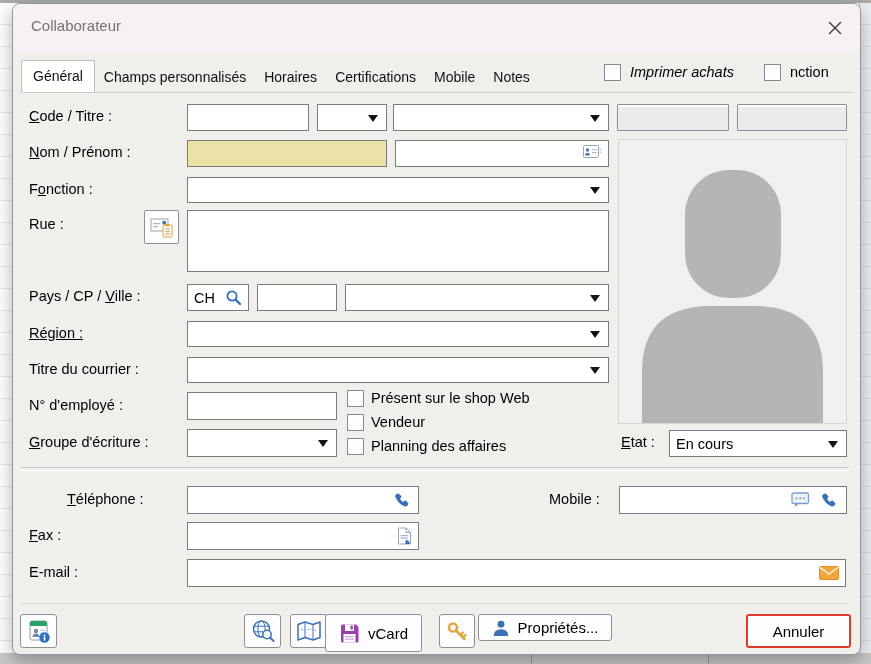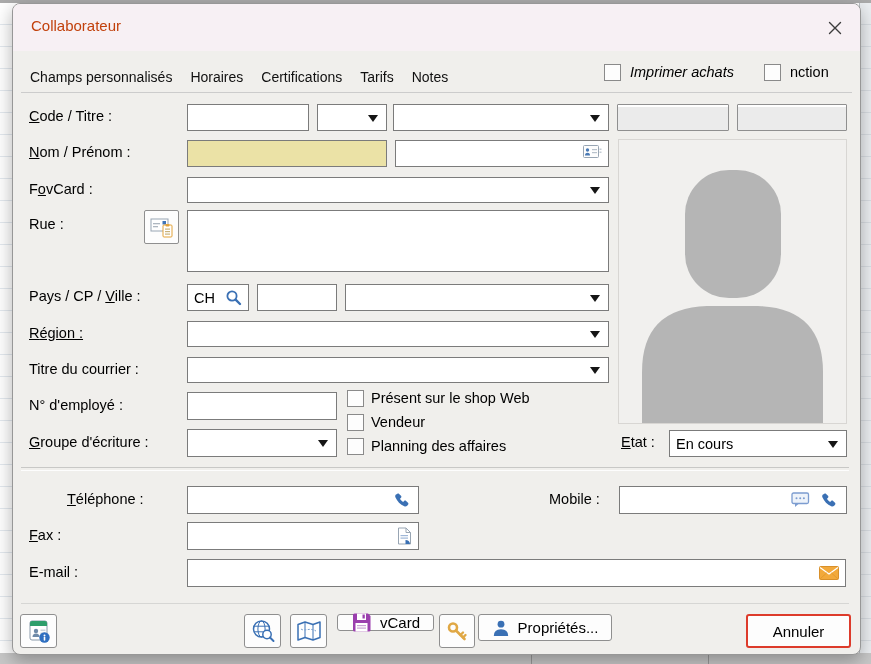--- a/index.html
+++ b/index.html
@@ -23,7 +23,7 @@
     background:#f0efec;border:1px solid #979797;border-radius:8px;
     box-shadow:0 6px 18px rgba(0,0,0,.30);overflow:hidden;}
   .titlebar{position:absolute;left:0;top:0;width:100%;height:47px;background:#f7f0f4;}
-  .title{position:absolute;left:18px;top:13px;font-size:15px;color:#c2410c;}
+  .title{position:absolute;left:18px;top:13px;font-size:15px;color:#737373;}
   .close-btn{position:absolute;right:10px;top:9px;width:30px;height:30px;
     display:flex;align-items:center;justify-content:center;cursor:pointer;}
 

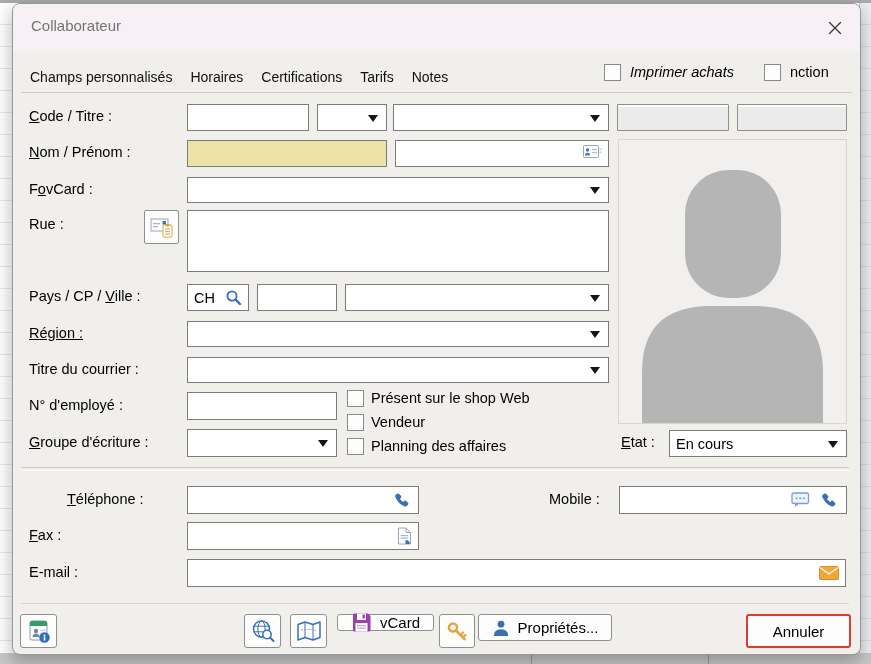--- a/index.html
+++ b/index.html
@@ -92,6 +92,7 @@
   </div>
 
   <div class="tabs">
+    <div class="tab active">Général</div>
     <div class="tab">Champs personnalisés</div>
     <div class="tab">Horaires</div>
     <div class="tab">Certifications</div>

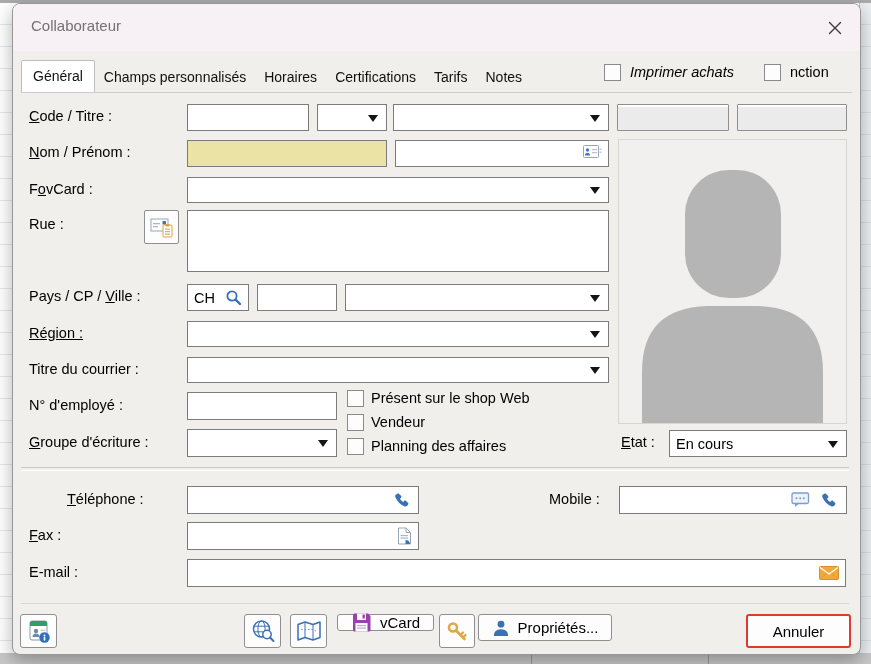--- a/index.html
+++ b/index.html
@@ -96,7 +96,7 @@
     <div class="tab">Champs personnalisés</div>
     <div class="tab">Horaires</div>
     <div class="tab">Certifications</div>
-    <div class="tab">Tarifs</div>
+    <div class="tab">Mobile</div>
     <div class="tab">Notes</div>
   </div>
   <div class="tabline"></div>

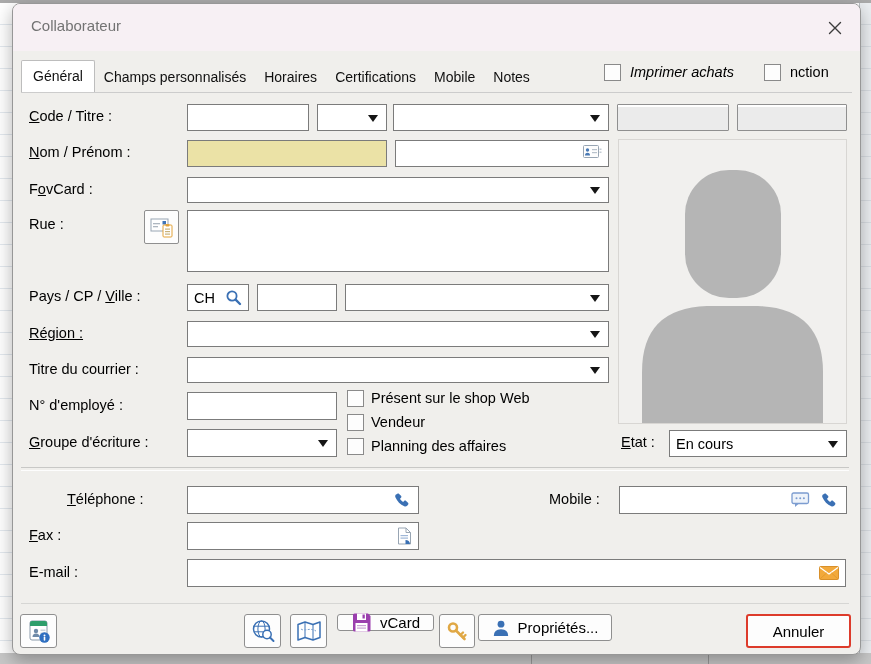--- a/index.html
+++ b/index.html
@@ -145,7 +145,7 @@
   </div>
 
   <div class="lbl" style="left:16px;top:177px;">
-    <span>F</span><span class="mn">o</span><span>vCard :</span>
+    <span>F</span><span class="mn">o</span><span>nction :</span>
   </div>
   <div class="combo" style="left:174px;top:173px;width:422px;height:26px;">
     <span class="dd-arrow"></span>

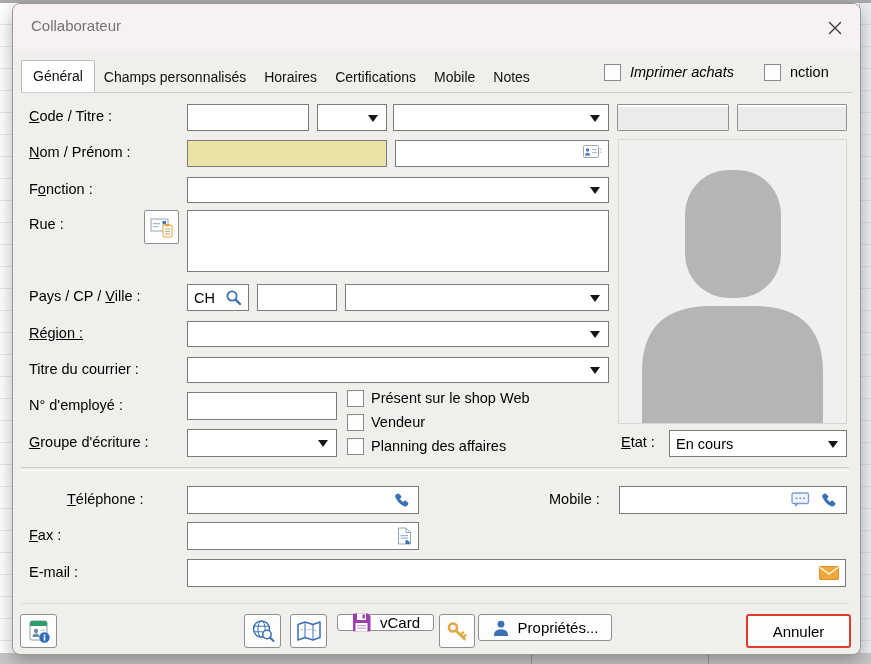--- a/index.html
+++ b/index.html
@@ -318,7 +318,7 @@
     </svg>
   </div>
 
-  <div class="btn" style="left:324px;top:610px;width:97px;height:17px;">
+  <div class="btn" style="left:312px;top:610px;width:97px;height:38px;">
     <svg width="21" height="21" viewBox="0 0 21 21">
       <path d="M2 3 a1.5 1.5 0 0 1 1.5-1.5 H17 L19.5 4 V18 a1.5 1.5 0 0 1-1.5 1.5 H3.5 A1.5 1.5 0 0 1 2 18 Z" fill="#9b3fae"></path>
       <rect x="6" y="1.5" width="9" height="6.5" fill="#fff"></rect>

